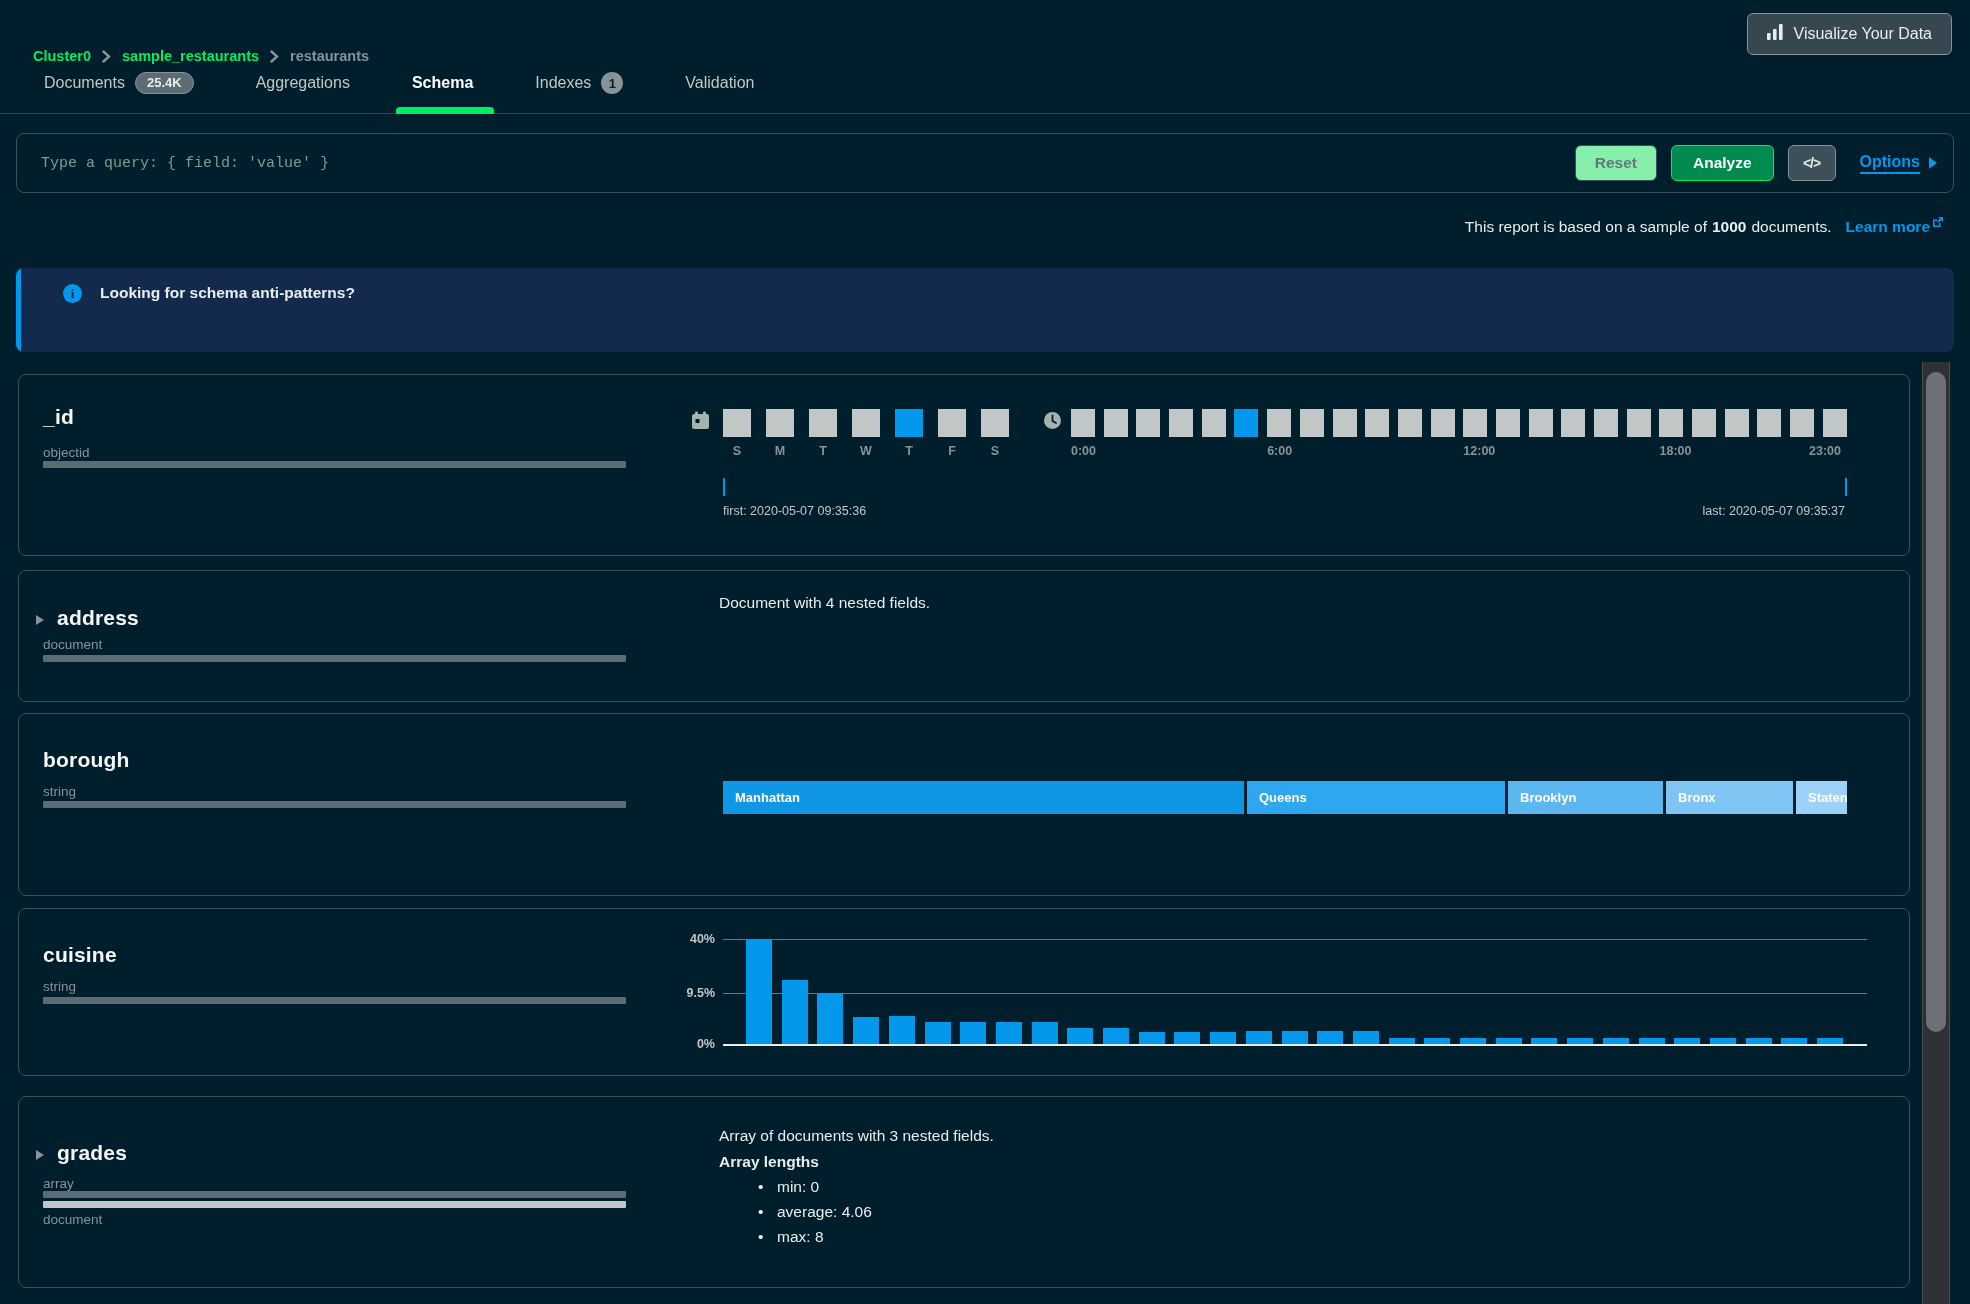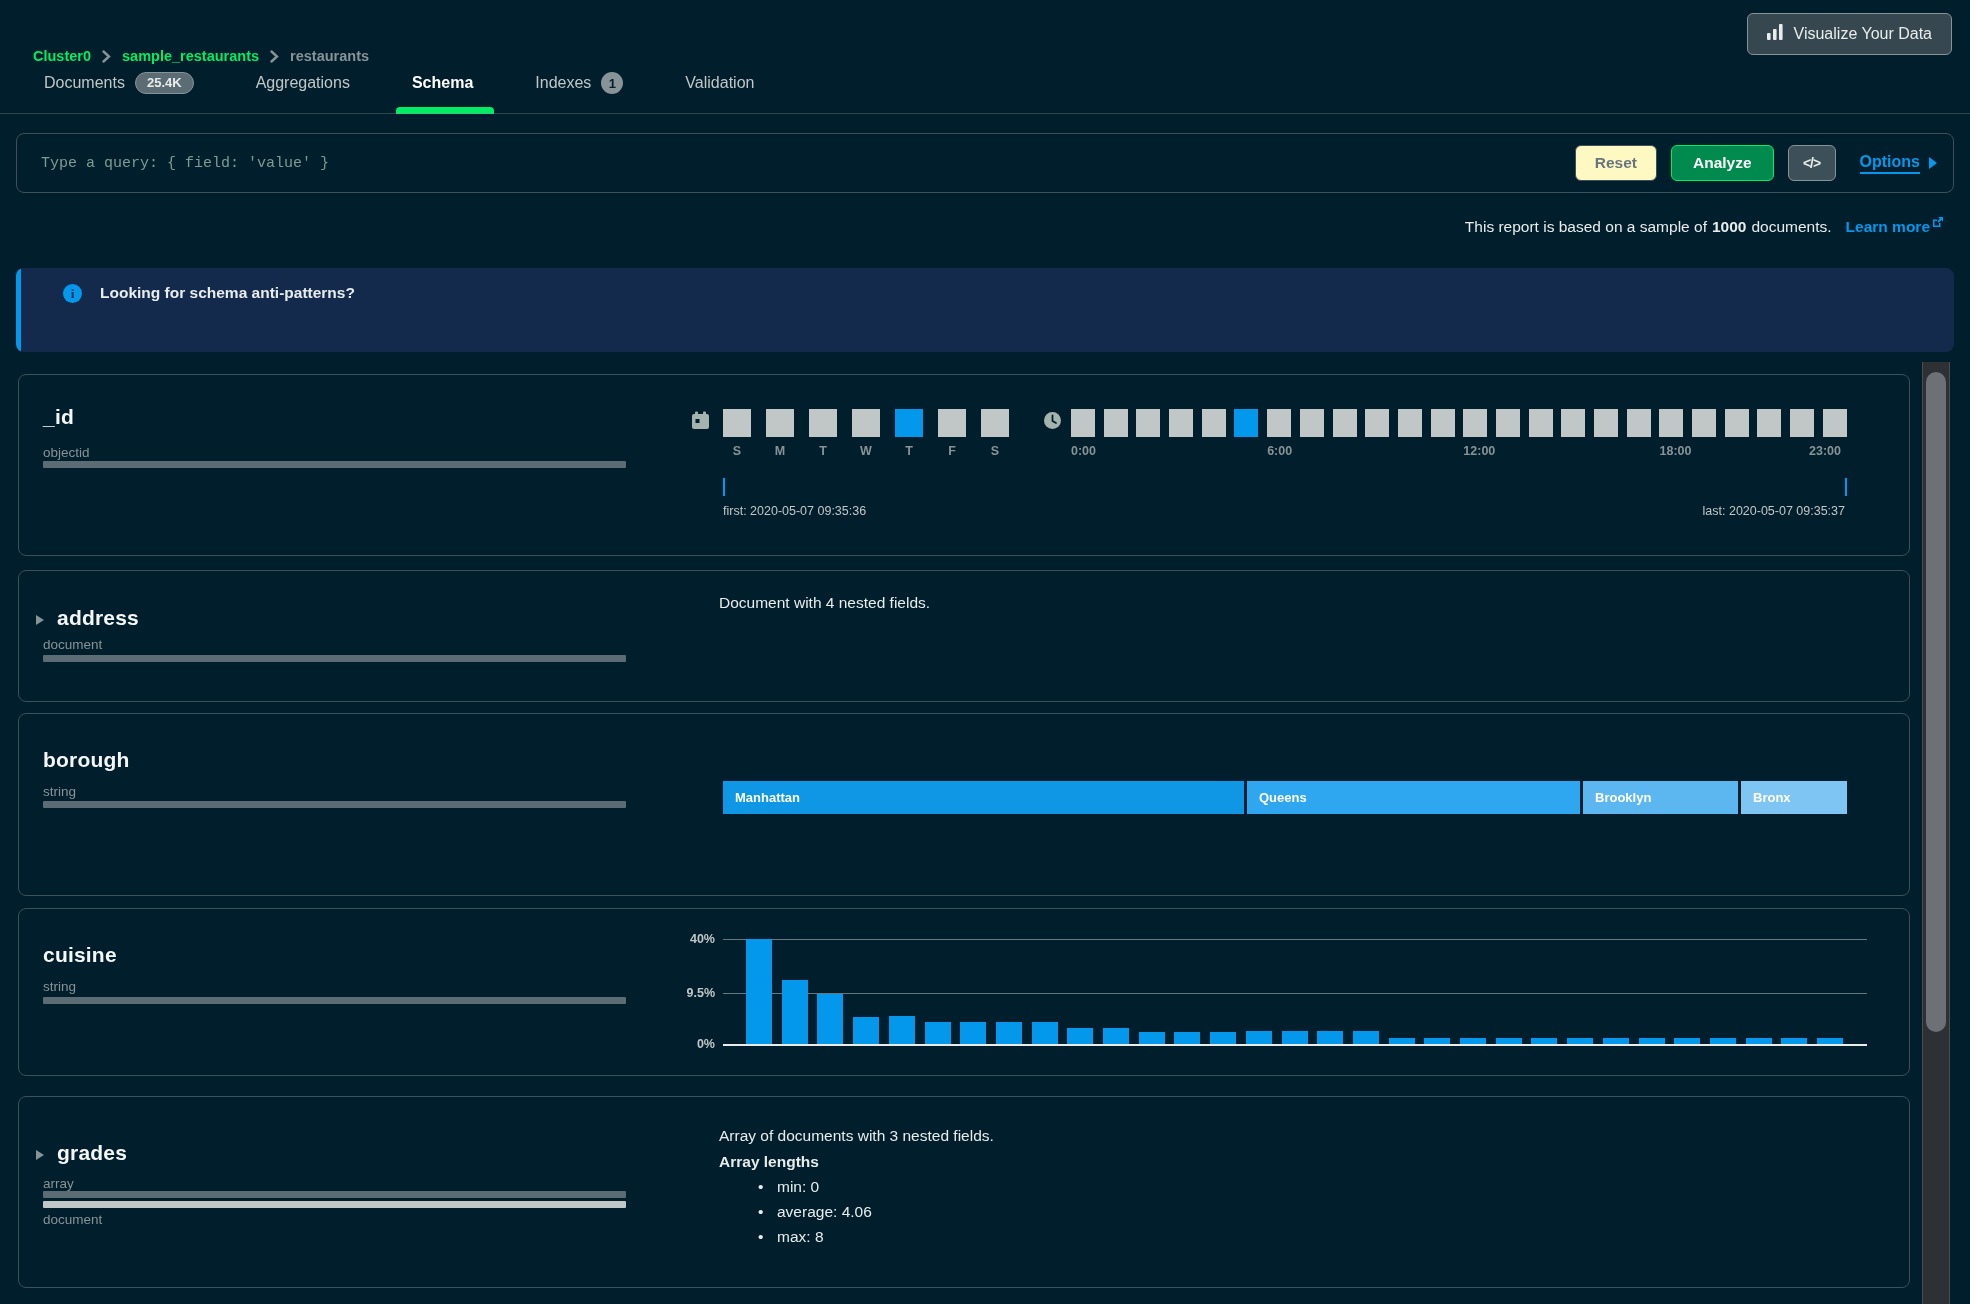--- a/index.html
+++ b/index.html
@@ -39,7 +39,7 @@
   .query-input{flex:1;background:transparent;border:none;outline:none;
                font-family:"Liberation Mono","DejaVu Sans Mono",monospace;font-size:15px;color:#7D9B92;}
   .query-input::placeholder{color:#7D9B92;opacity:1;}
-  .reset-btn{height:36px;padding:0 19px;background:#fef9c3;border:1px solid #3D4F58;border-radius:6px;
+  .reset-btn{height:36px;padding:0 19px;background:#86efac;border:1px solid #3D4F58;border-radius:6px;
              color:#67767E;font-size:15.5px;font-weight:bold;cursor:default;margin-left:44px;}
   .analyze-btn{height:36px;margin-left:14px;padding:0 21px;background:#008A4E;border:1.5px solid #00ED64;
                border-radius:6px;color:#FFFFFF;font-size:15.5px;font-weight:bold;cursor:pointer;}

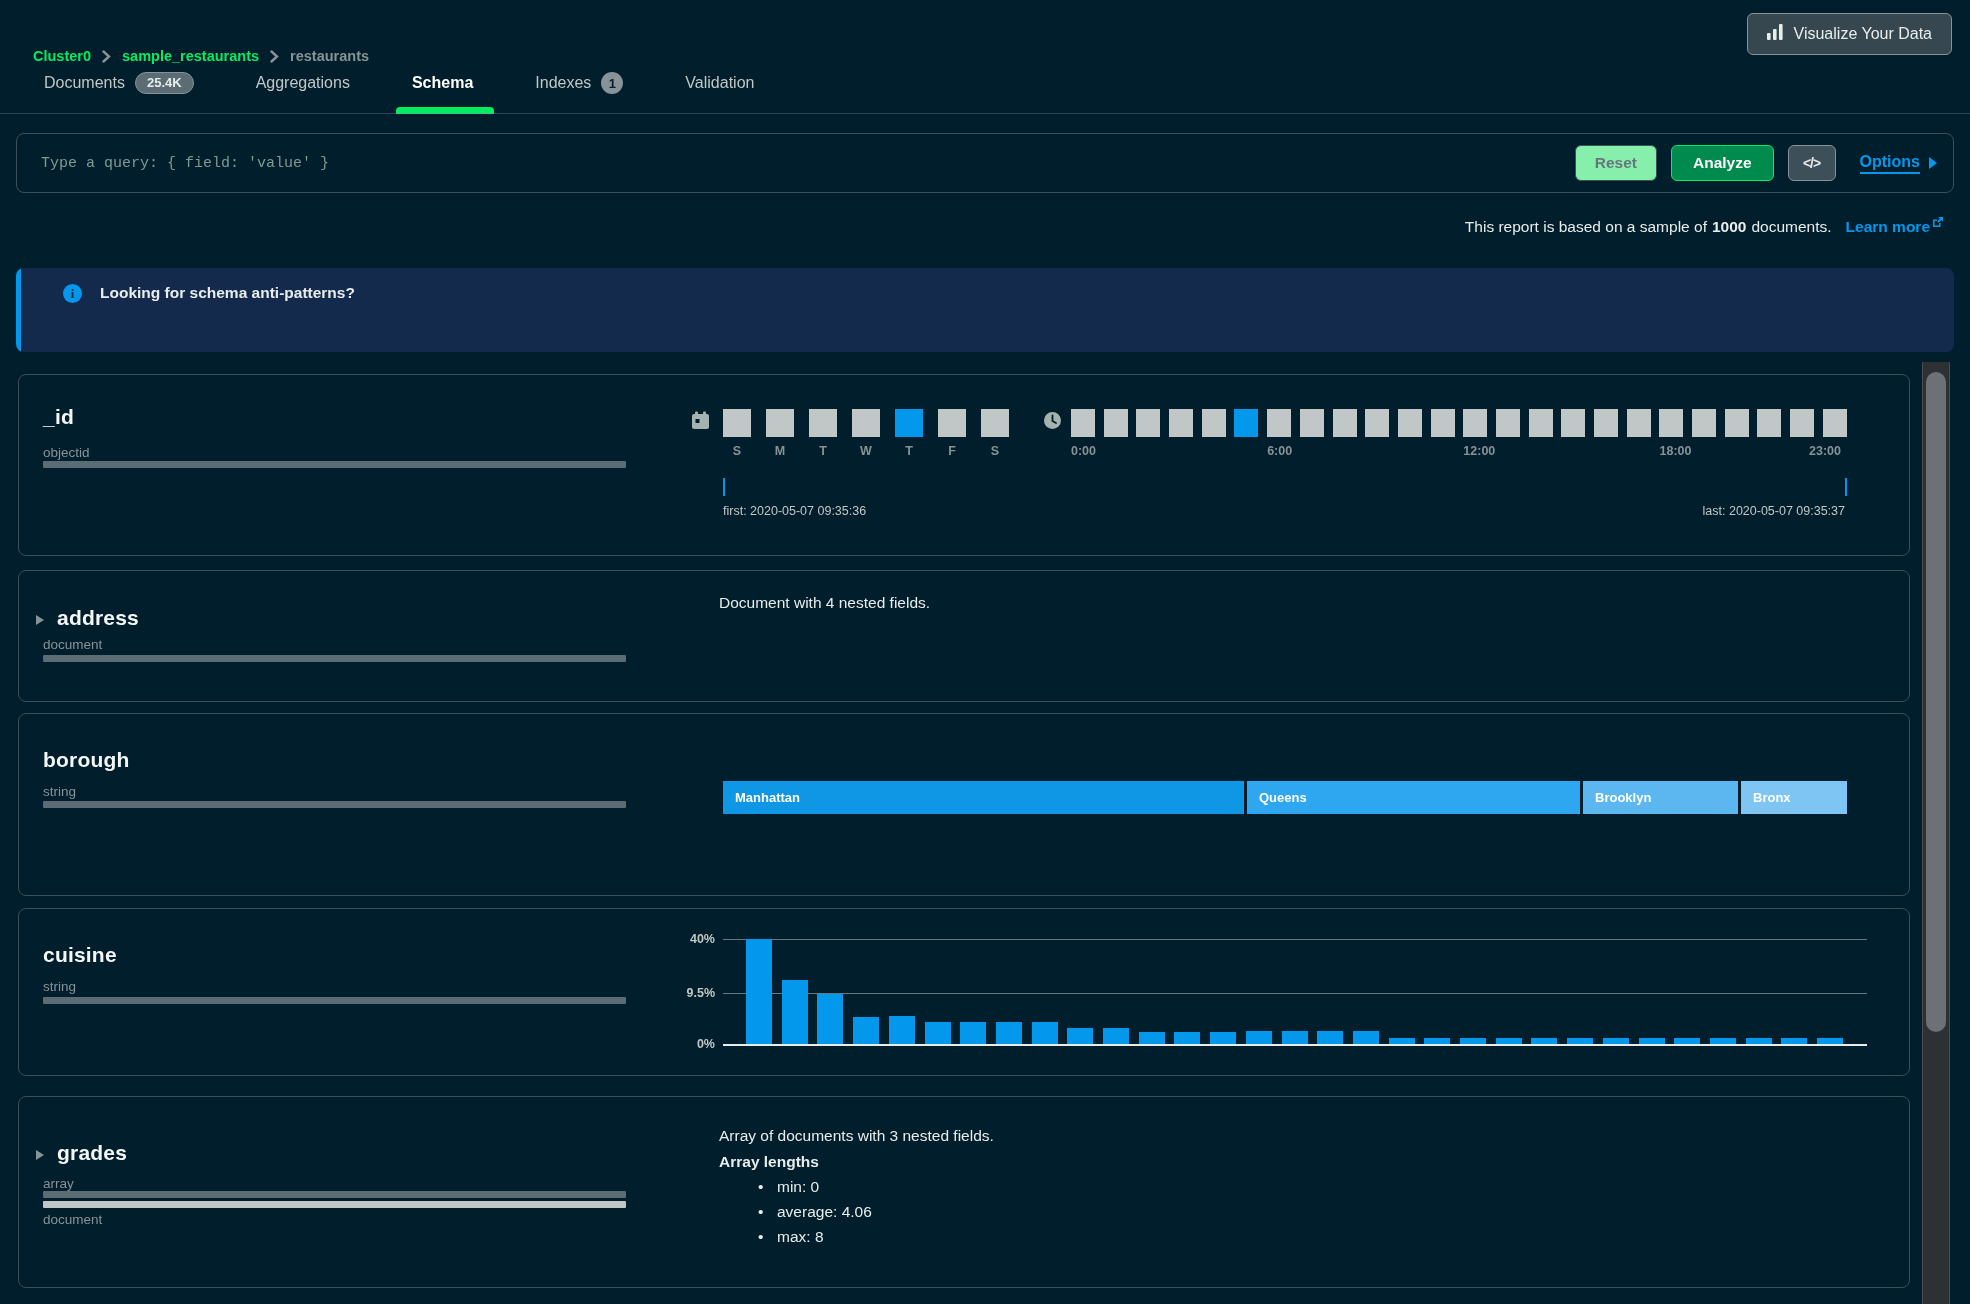--- a/index.html
+++ b/index.html
@@ -312,7 +312,7 @@
     <div class="type-bar" style="top:87px"></div>
     <div class="borough-row" id="borough-chart">
         <div class="borough-seg" style="width: 521px; background: rgb(15, 150, 228);">Manhattan</div>
-        <div class="borough-seg" style="width: 333px; background: rgb(46, 166, 240);">Queens</div>
+        <div class="borough-seg" style="width: 258px; background: rgb(46, 166, 240);">Queens</div>
         <div class="borough-seg" style="width: 155px; background: rgb(92, 183, 241);">Brooklyn</div>
         <div class="borough-seg" style="width: 127px; background: rgb(126, 197, 244);">Bronx</div>
         <div class="borough-seg" style="width: 200px; background: rgb(156, 210, 247);">Staten Island</div>

